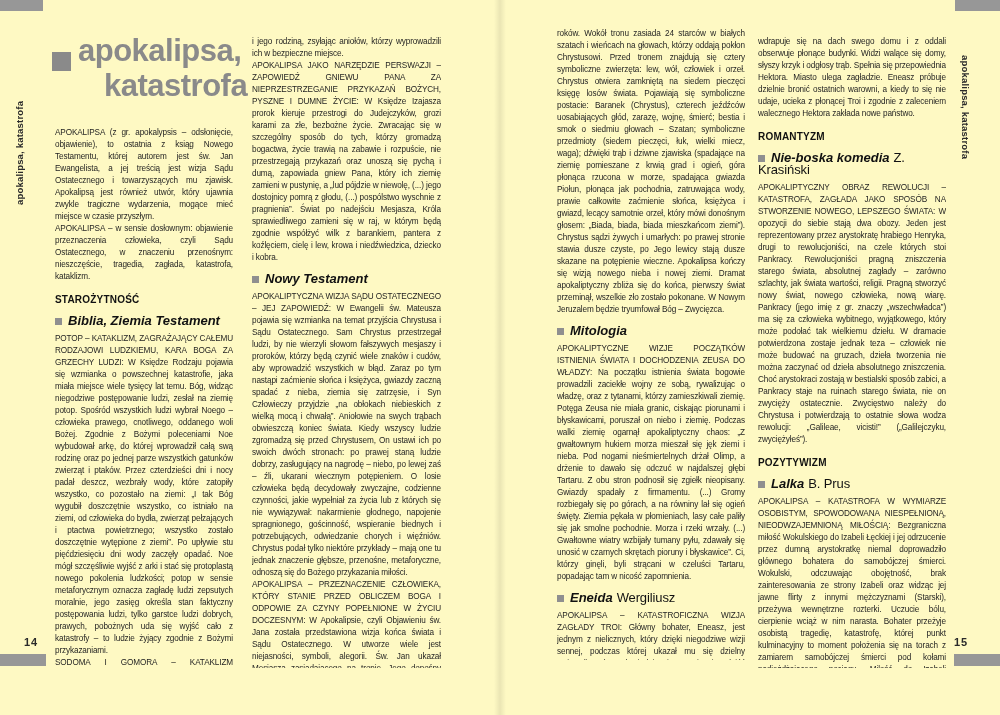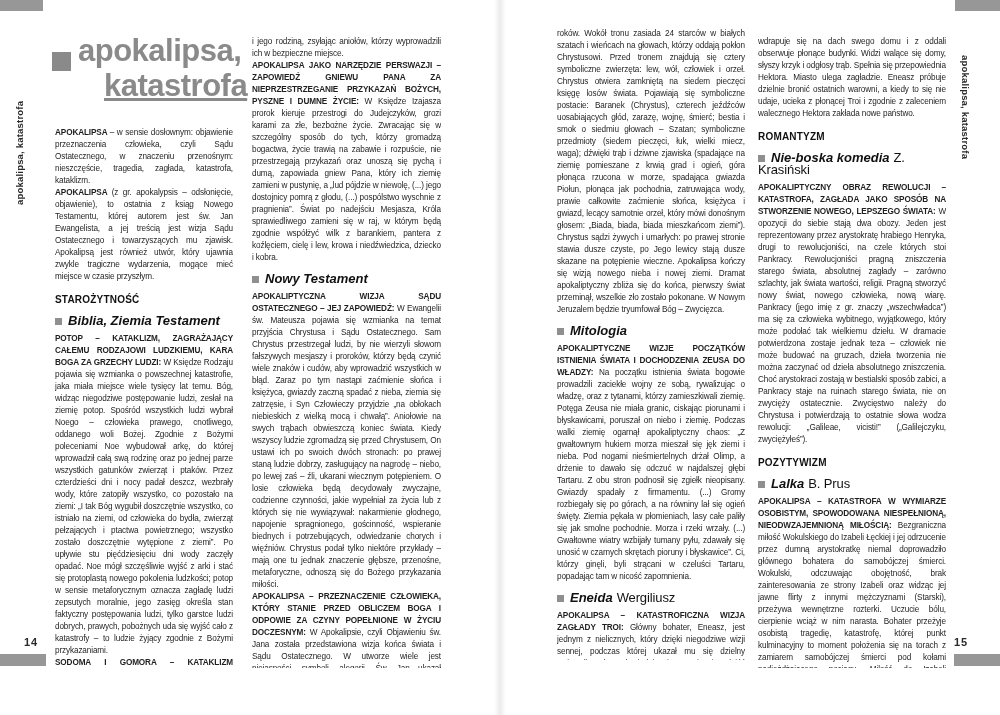--- a/index.html
+++ b/index.html
@@ -4,7 +4,7 @@
 <style>
   html,body{margin:0;padding:0;background:#e8e8e8;}
   .spread{
-    position:relative;width:1000px;height:715px;background:#ffffff;
+    position:relative;width:1000px;height:715px;background:#fef9c3;
     font-family:"Liberation Sans","DejaVu Sans",sans-serif;color:#1f1f1f;
     overflow:hidden;margin:0 auto;
   }

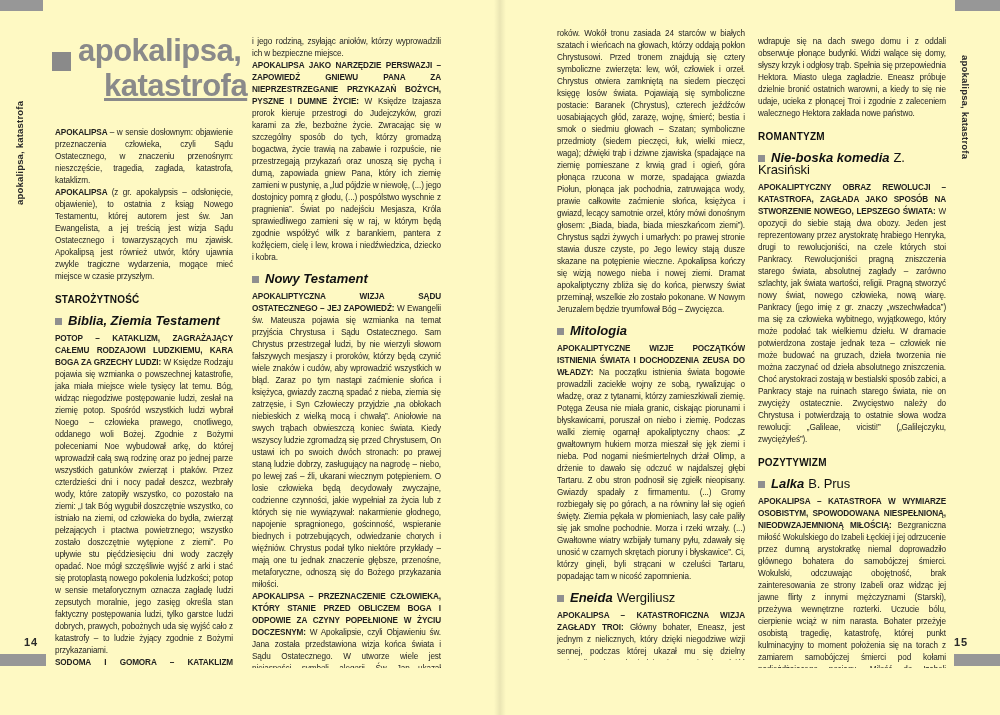--- a/index.html
+++ b/index.html
@@ -33,7 +33,7 @@
   .col3{left:557px;top:28px;width:188px;height:632px;}
   .col4{left:758px;top:36px;width:188px;height:632px;}
   .para{margin:0;hyphens:auto;-webkit-hyphens:auto;}
-  .entry-label{font-weight:bold;}
+  .entry-label{font-weight:normal;}
   .epoch{font-size:10px;font-weight:bold;color:#111;margin:11px 0 7px;
     letter-spacing:0.2px;text-align:left;}
   .work{font-size:13px;margin:9px 0 6px;text-align:left;color:#111;}

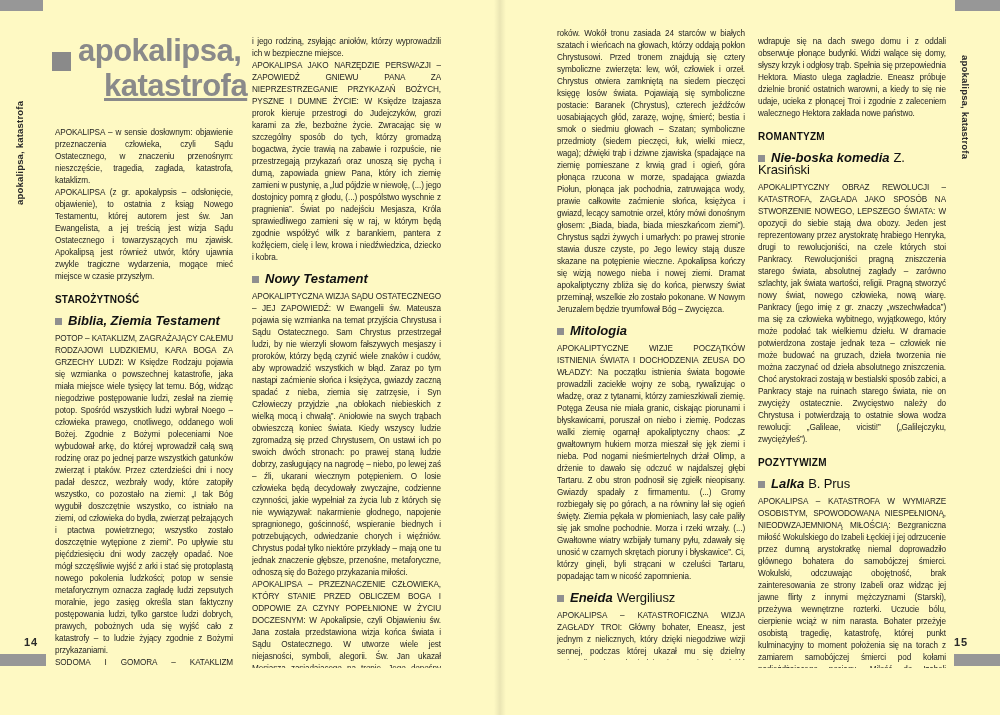--- a/index.html
+++ b/index.html
@@ -22,7 +22,7 @@
   .title-square{position:absolute;left:52px;top:52px;width:19px;height:19px;background:#8a8a8a;}
   .page-title{position:absolute;left:78px;top:33px;font-size:31px;line-height:35px;
     font-weight:bold;color:#8a8a8a;letter-spacing:-0.5px;}
-  .page-title .l2{padding-left:26px;display:block;text-decoration:underline;}
+  .page-title .l2{padding-left:26px;display:block;}
   .pagenum{position:absolute;font-size:11px;font-weight:bold;color:#2a2a2a;letter-spacing:1px;}
   .pn-left{left:24px;top:636px;}
   .pn-right{left:954px;top:636px;}

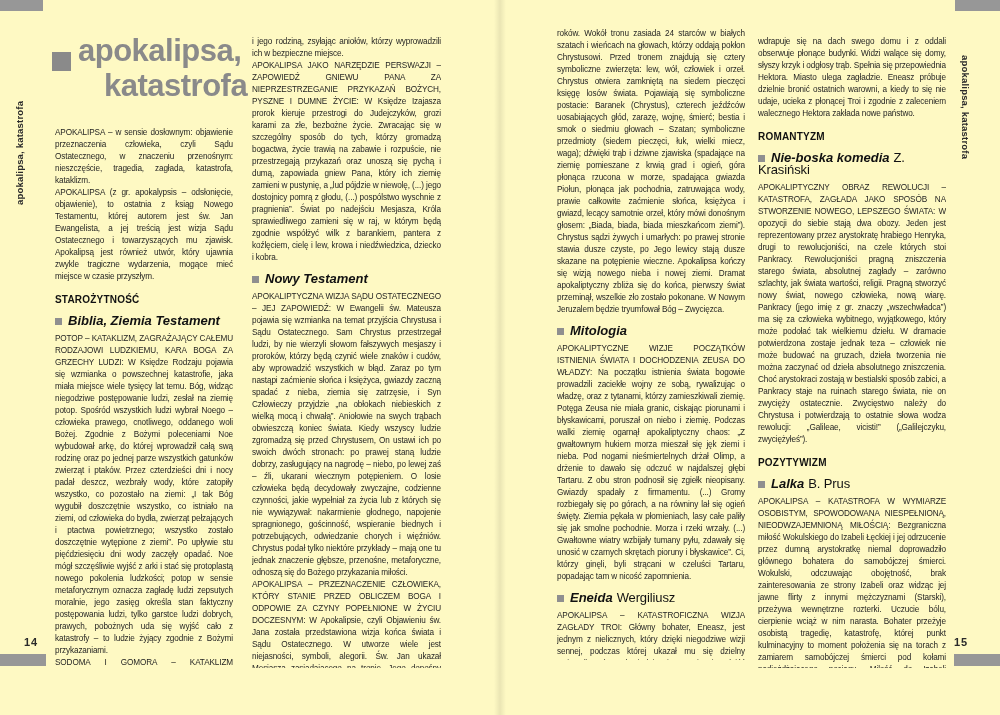--- a/index.html
+++ b/index.html
@@ -63,8 +63,8 @@
   <div class="corner-bar bar-br"></div>
 
   <div class="col col1">
+      <p class="para"><span class="entry-label">APOKALIPSA </span><span>(z gr. apokalypsis – odsłonięcie, objawienie), to ostatnia z ksiąg Nowego Testamentu, której autorem jest św. Jan Ewangelista, a jej treścią jest wizja Sądu Ostatecznego i towarzyszących mu zjawisk. Apokalipsą jest również utwór, który ujawnia zwykle tragiczne wydarzenia, mogące mieć miejsce w czasie przyszłym.</span></p>
       <p class="para"><span class="entry-label">APOKALIPSA </span><span>– w sensie dosłownym: objawienie przeznaczenia człowieka, czyli Sądu Ostatecznego, w znaczeniu przenośnym: nieszczęście, tragedia, zagłada, katastrofa, kataklizm.</span></p>
-      <p class="para"><span class="entry-label">APOKALIPSA </span><span>(z gr. apokalypsis – odsłonięcie, objawienie), to ostatnia z ksiąg Nowego Testamentu, której autorem jest św. Jan Ewangelista, a jej treścią jest wizja Sądu Ostatecznego i towarzyszących mu zjawisk. Apokalipsą jest również utwór, który ujawnia zwykle tragiczne wydarzenia, mogące mieć miejsce w czasie przyszłym.</span></p>
       <div class="epoch">STAROŻYTNOŚĆ</div>
       <div class="work"><span class="sq"></span><i>Biblia, Ziemia Testament</i></div>
       <p class="para"><span class="entry-label">POTOP – KATAKLIZM, ZAGRAŻAJĄCY CAŁEMU RODZAJOWI LUDZKIEMU, KARA BOGA ZA GRZECHY LUDZI: </span><span>W Księdze Rodzaju pojawia się wzmianka o powszechnej katastrofie, jaka miała miejsce wiele tysięcy lat temu. Bóg, widząc niegodziwe postępowanie ludzi, zesłał na ziemię potop. Spośród wszystkich ludzi wybrał Noego – człowieka prawego, cnotliwego, oddanego woli Bożej. Zgodnie z Bożymi poleceniami Noe wybudował arkę, do której wprowadził całą swą rodzinę oraz po jednej parze wszystkich gatunków zwierząt i ptaków. Przez czterdzieści dni i nocy padał deszcz, wezbrały wody, które zatopiły wszystko, co pozostało na ziemi: „I tak Bóg wygubił doszczętnie wszystko, co istniało na ziemi, od człowieka do bydła, zwierząt pełzających i ptactwa powietrznego; wszystko zostało doszczętnie wytępione z ziemi”. Po upływie stu pięćdziesięciu dni wody zaczęły opadać. Noe mógł szczęśliwie wyjść z arki i stać się protoplastą nowego pokolenia ludzkości; potop w sensie metaforycznym oznacza zagładę ludzi zepsutych moralnie, jego zasięg określa stan faktyczny postępowania ludzi, tylko garstce ludzi dobrych, prawych, pobożnych uda się wyjść cało z katastrofy – to ludzie żyjący zgodnie z Bożymi przykazaniami.</span></p>

